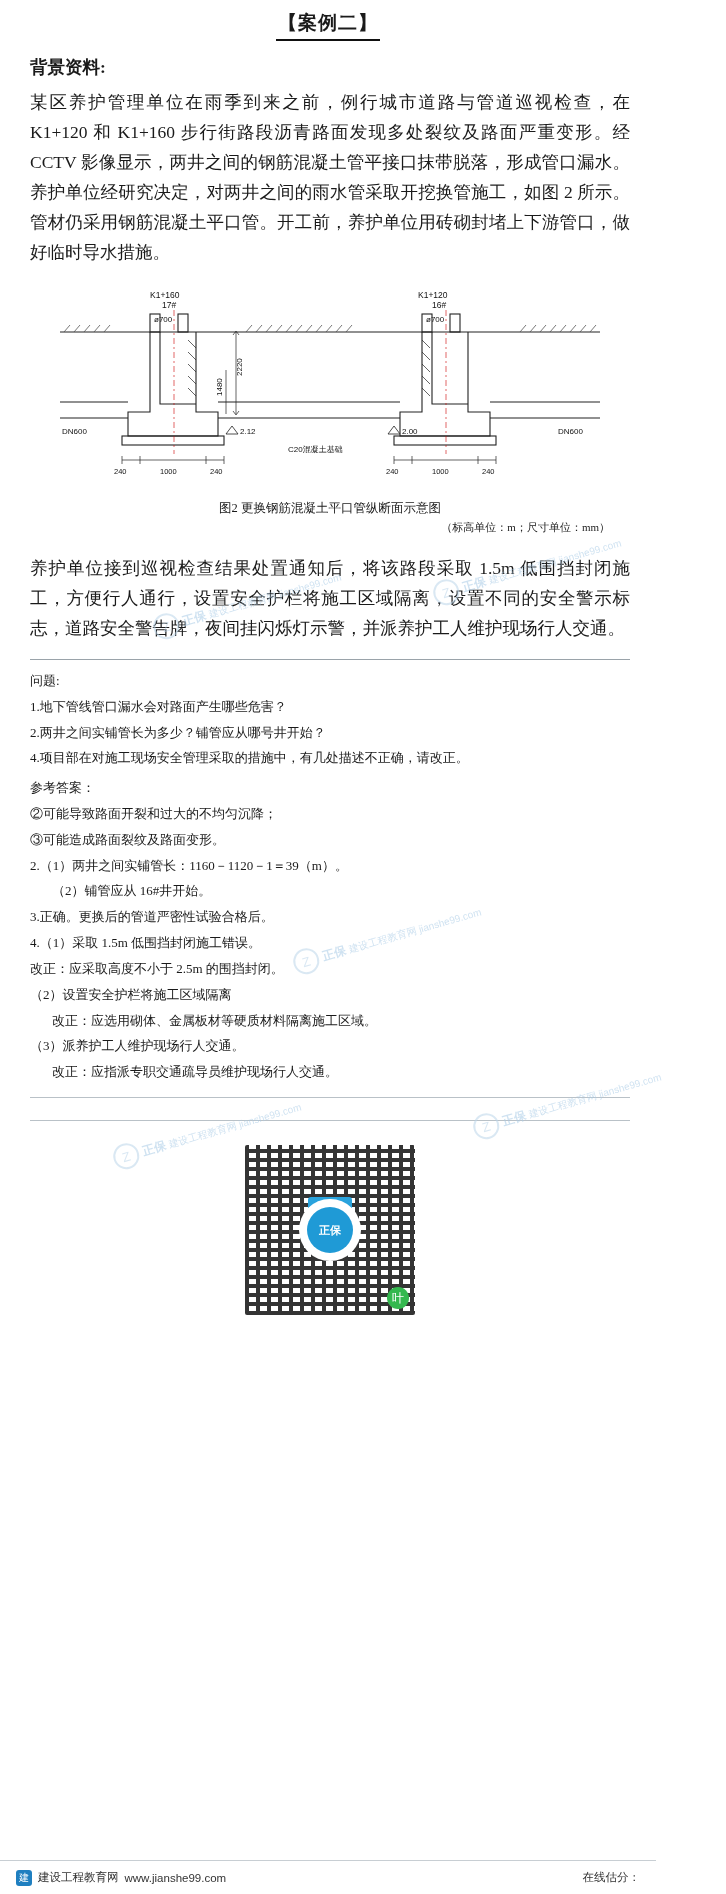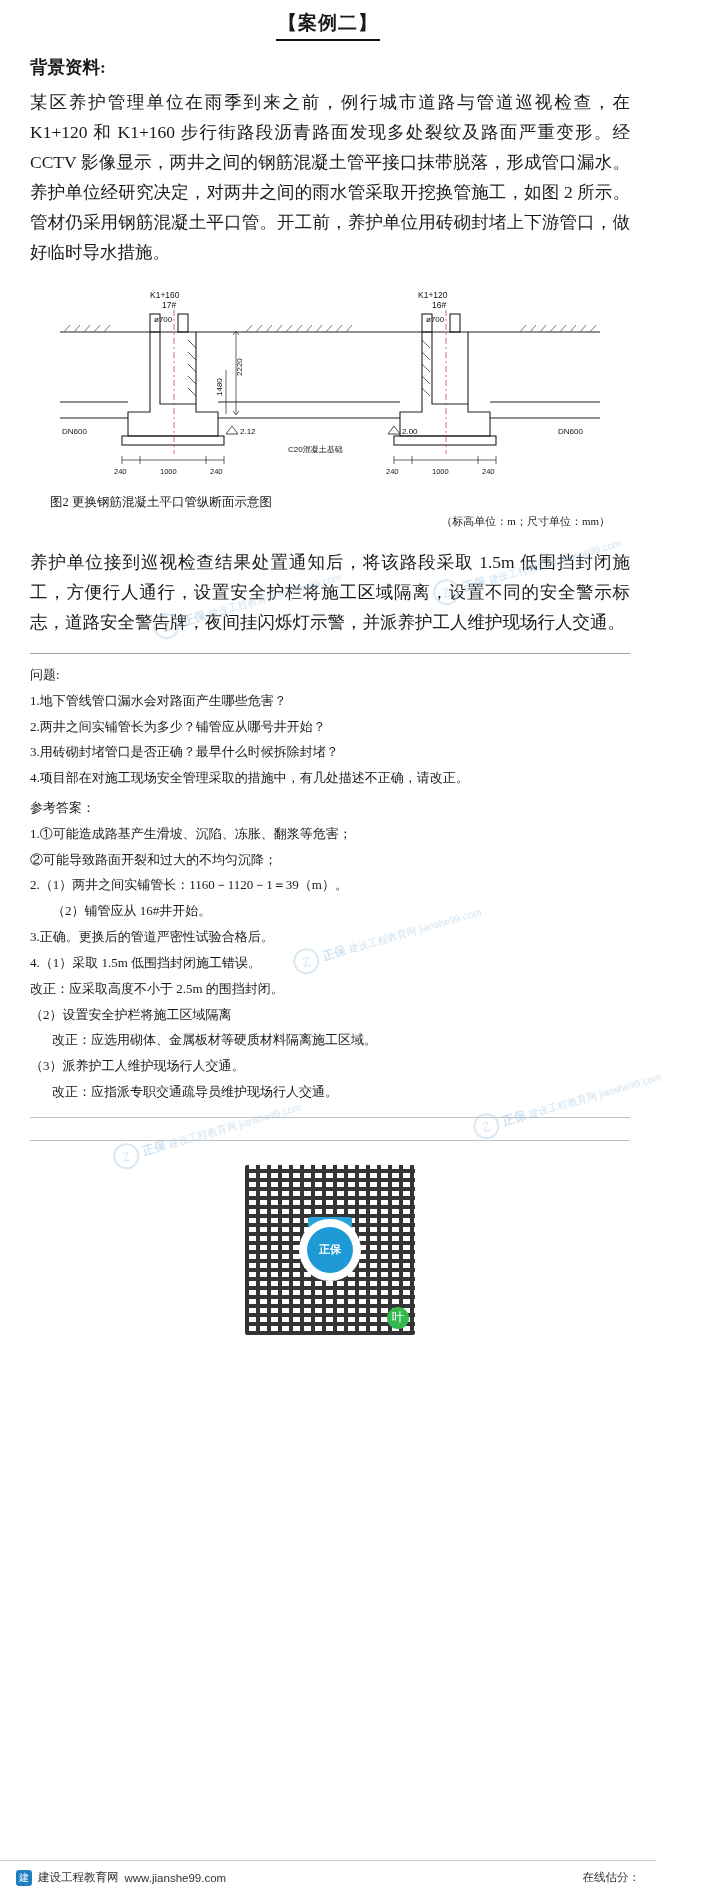--- a/index.html
+++ b/index.html
@@ -50,8 +50,9 @@
     width: 560px;
   }
   .fig-caption {
-    text-align: left;
+    text-align: center;
     font-size: 12.5px;
+    margin-top: 6px;
   }
   .fig-subcaption {
     text-align: right;

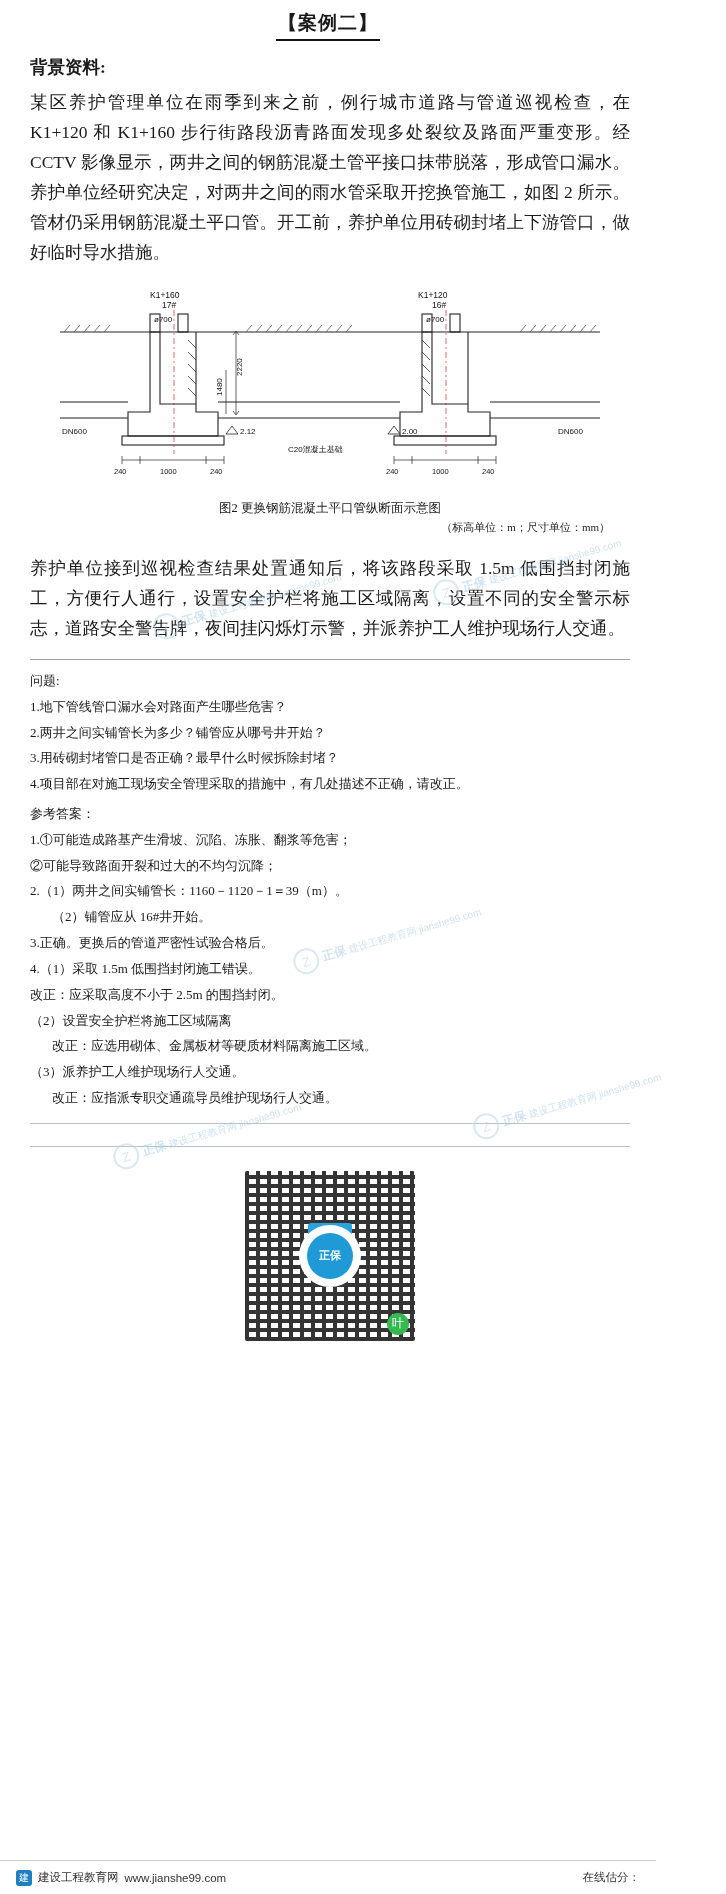--- a/index.html
+++ b/index.html
@@ -283,7 +283,6 @@
       <p>问题:</p>
       <p>1.地下管线管口漏水会对路面产生哪些危害？</p>
       <p>2.两井之间实铺管长为多少？铺管应从哪号井开始？</p>
-      <p>3.用砖砌封堵管口是否正确？最早什么时候拆除封堵？</p>
       <p>4.项目部在对施工现场安全管理采取的措施中，有几处描述不正确，请改正。</p>
     </div>
 

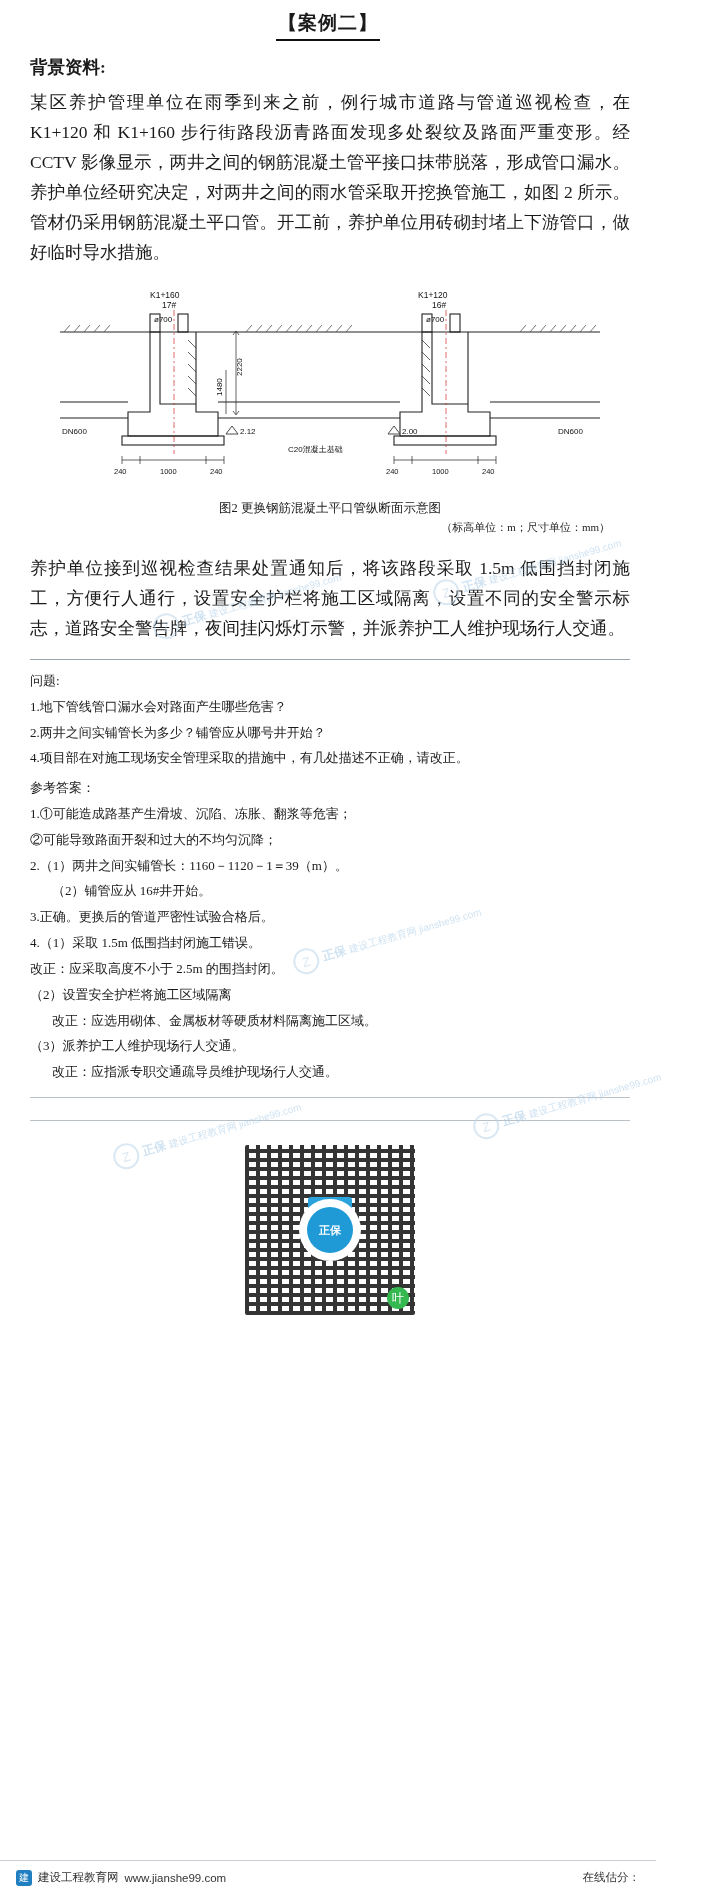--- a/index.html
+++ b/index.html
@@ -288,7 +288,6 @@
 
     <div class="a-list" style="margin-top:8px;">
       <p>参考答案：</p>
-      <p>1.①可能造成路基产生滑坡、沉陷、冻胀、翻浆等危害；</p>
       <p>②可能导致路面开裂和过大的不均匀沉降；</p>
       <p>2.（1）两井之间实铺管长：1160－1120－1＝39（m）。</p>
       <p class="indent1">（2）铺管应从 16#井开始。</p>

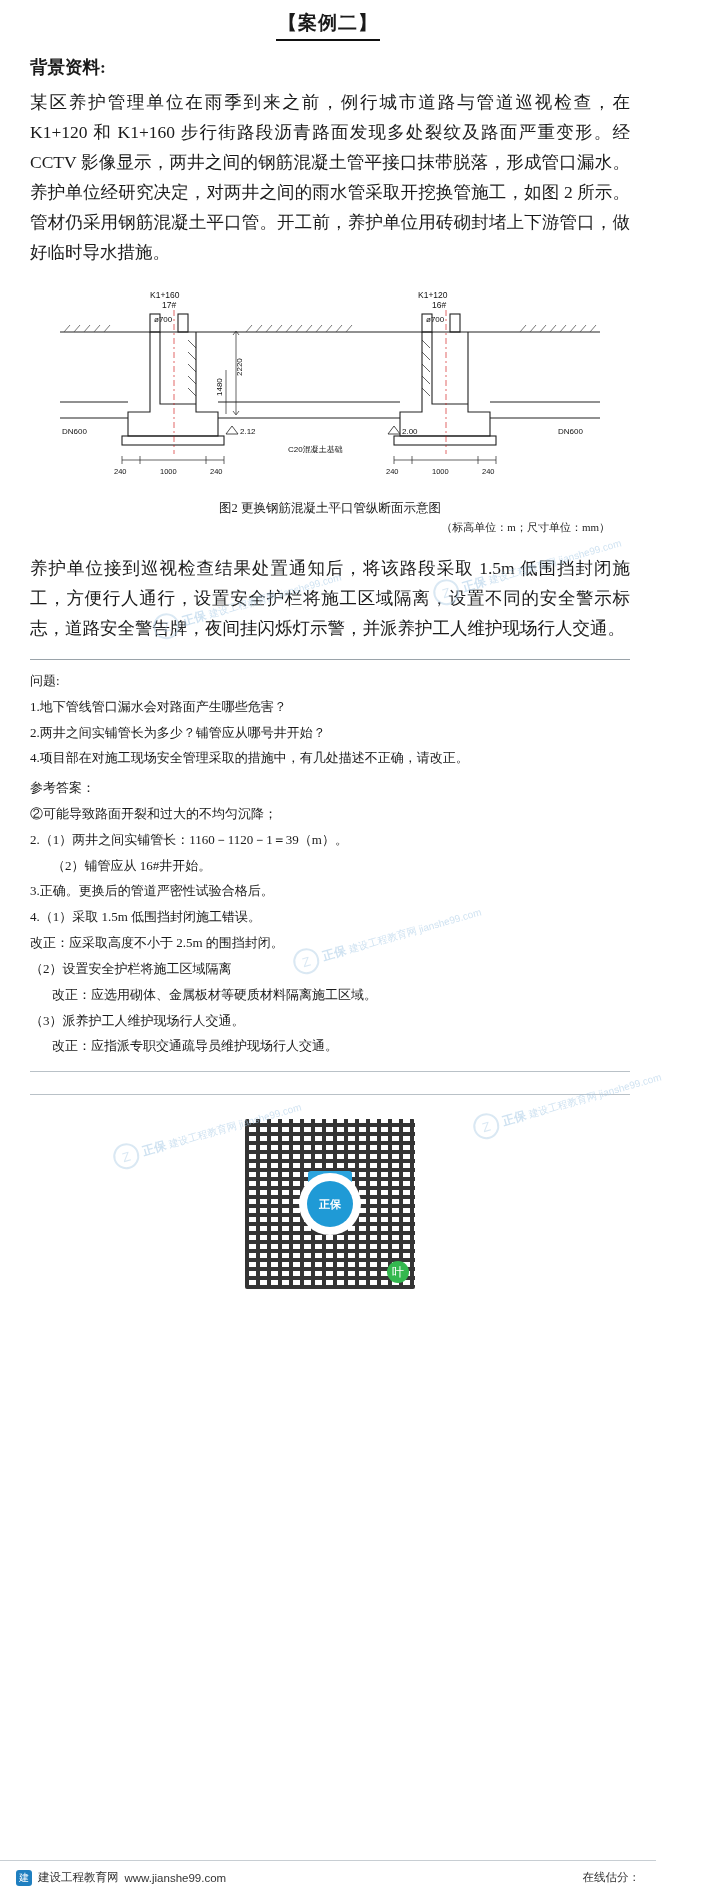--- a/index.html
+++ b/index.html
@@ -289,6 +289,7 @@
     <div class="a-list" style="margin-top:8px;">
       <p>参考答案：</p>
       <p>②可能导致路面开裂和过大的不均匀沉降；</p>
+      <p>③可能造成路面裂纹及路面变形。</p>
       <p>2.（1）两井之间实铺管长：1160－1120－1＝39（m）。</p>
       <p class="indent1">（2）铺管应从 16#井开始。</p>
       <p>3.正确。更换后的管道严密性试验合格后。</p>

